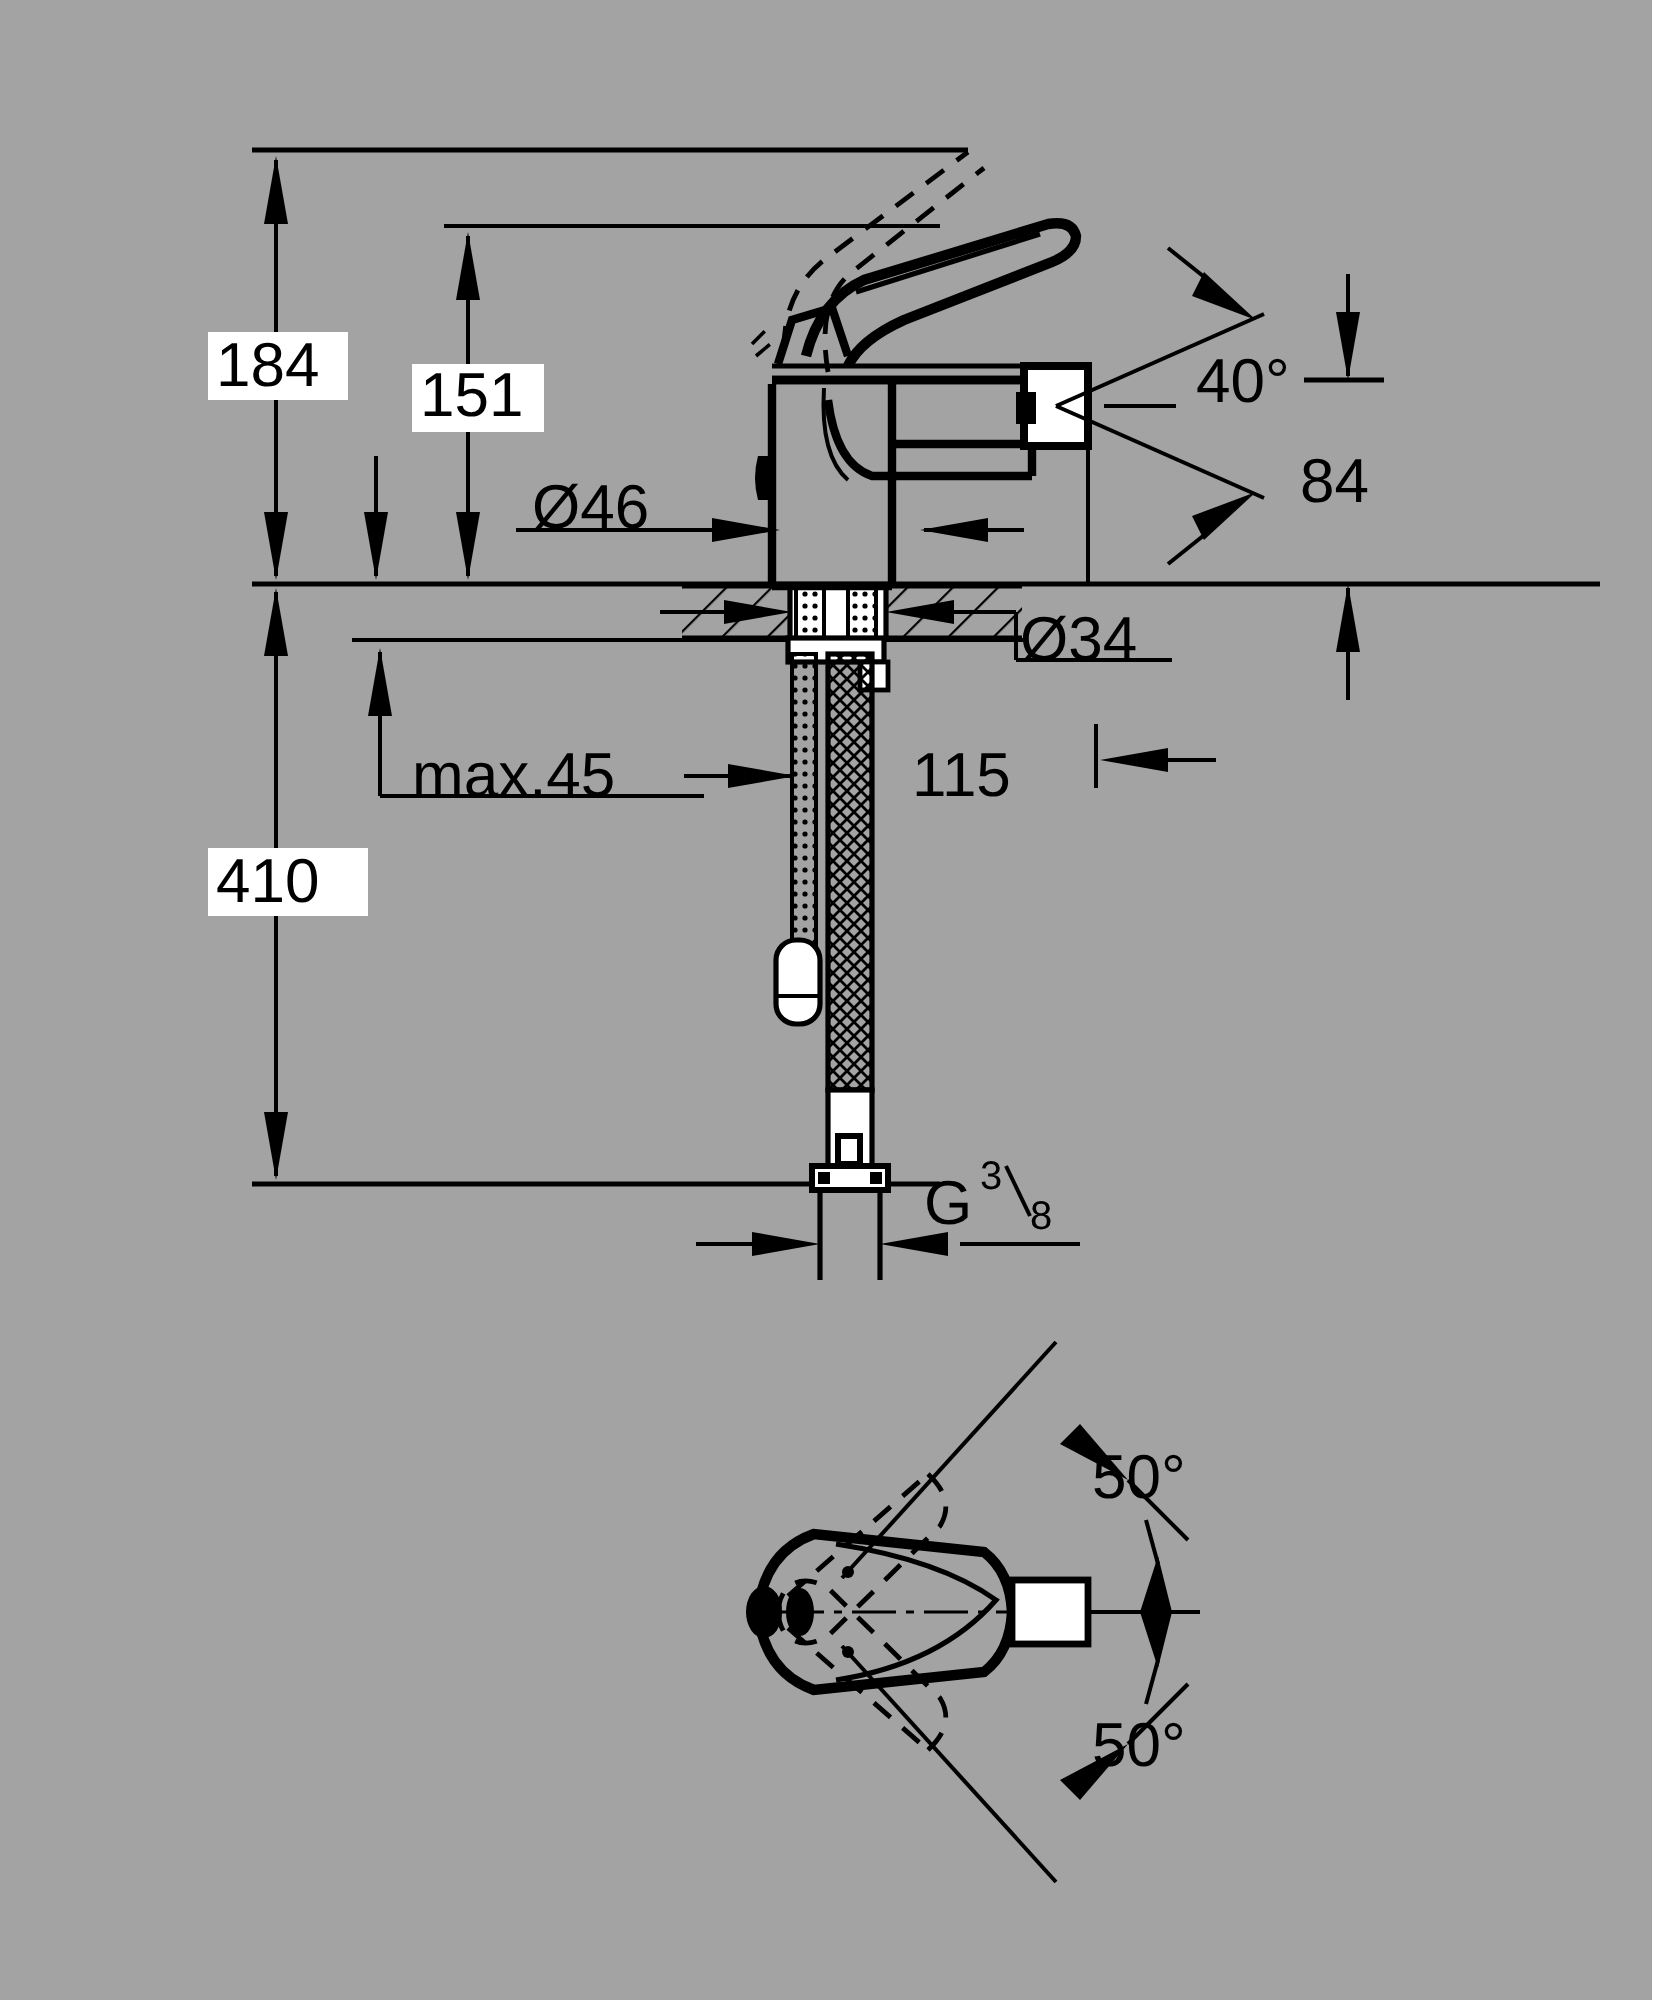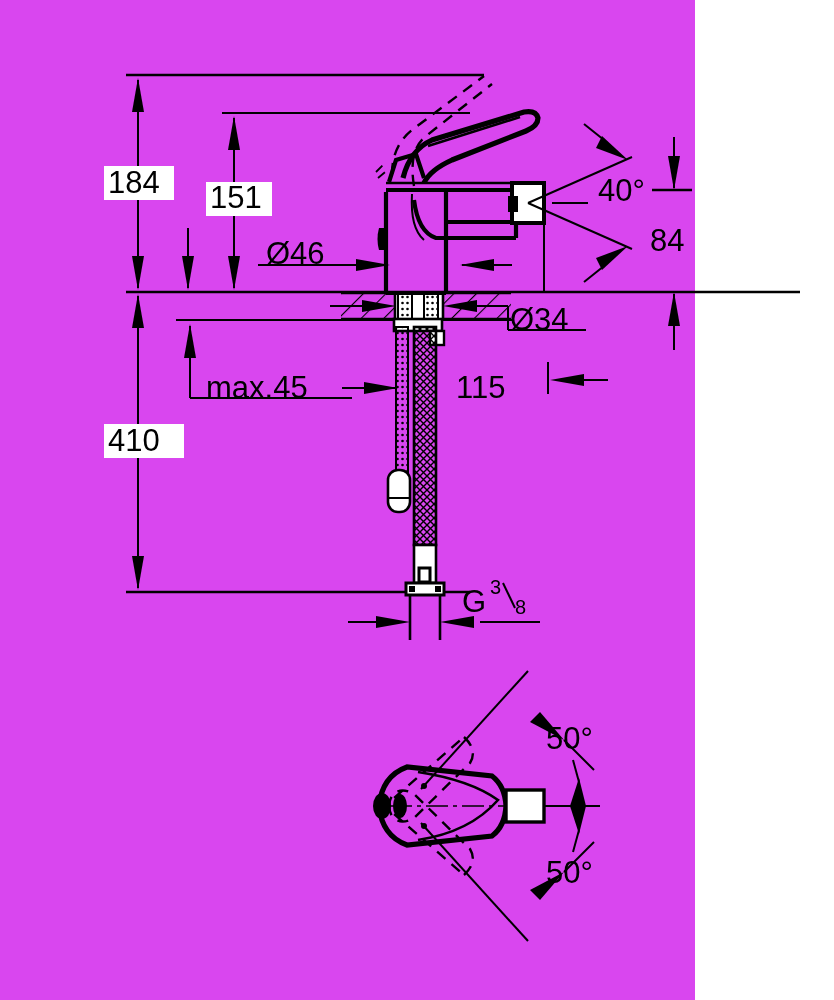--- a/index.html
+++ b/index.html
@@ -17,9 +17,9 @@
   }
   #drawing-root {
     position: relative;
-    width: 695px;
+    width: 826px;
     height: 1000px;
-    background: #d946ef;
+    background: #a3a3a3;
   }
   svg.tech-drawing {
     display: block;

